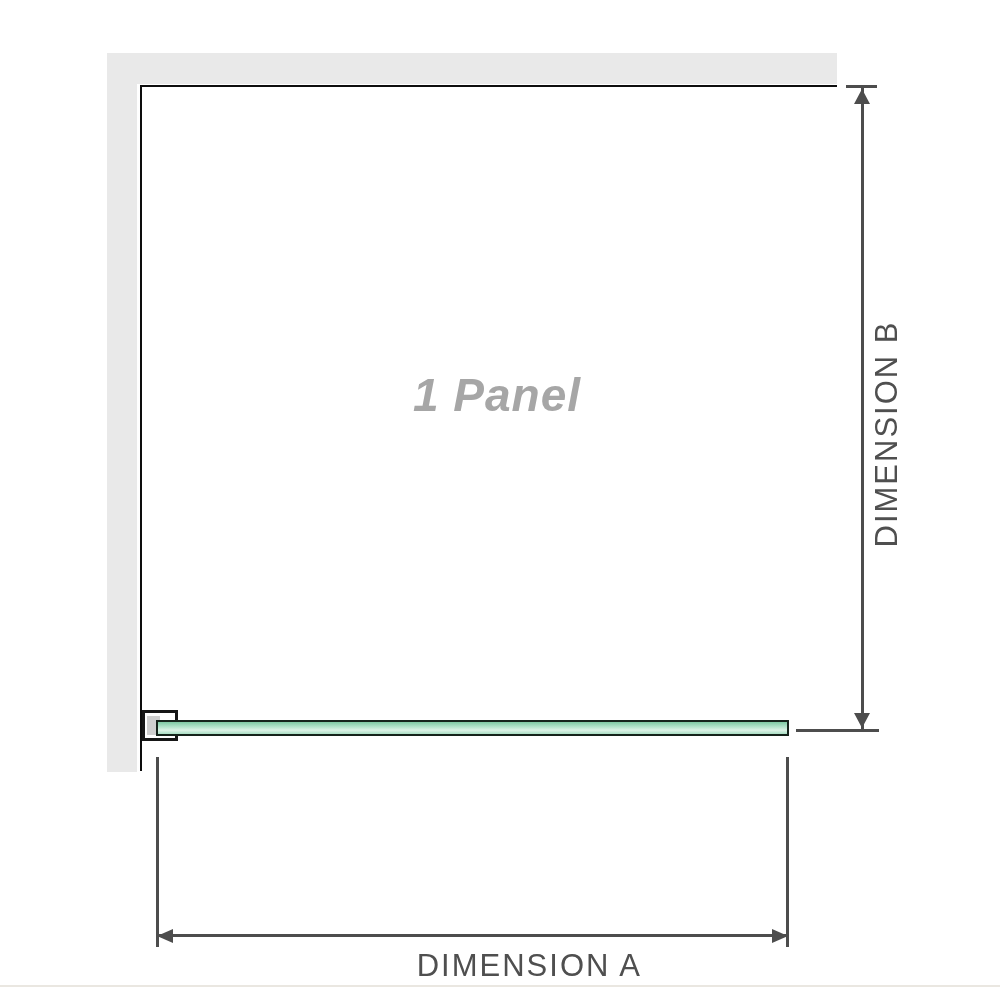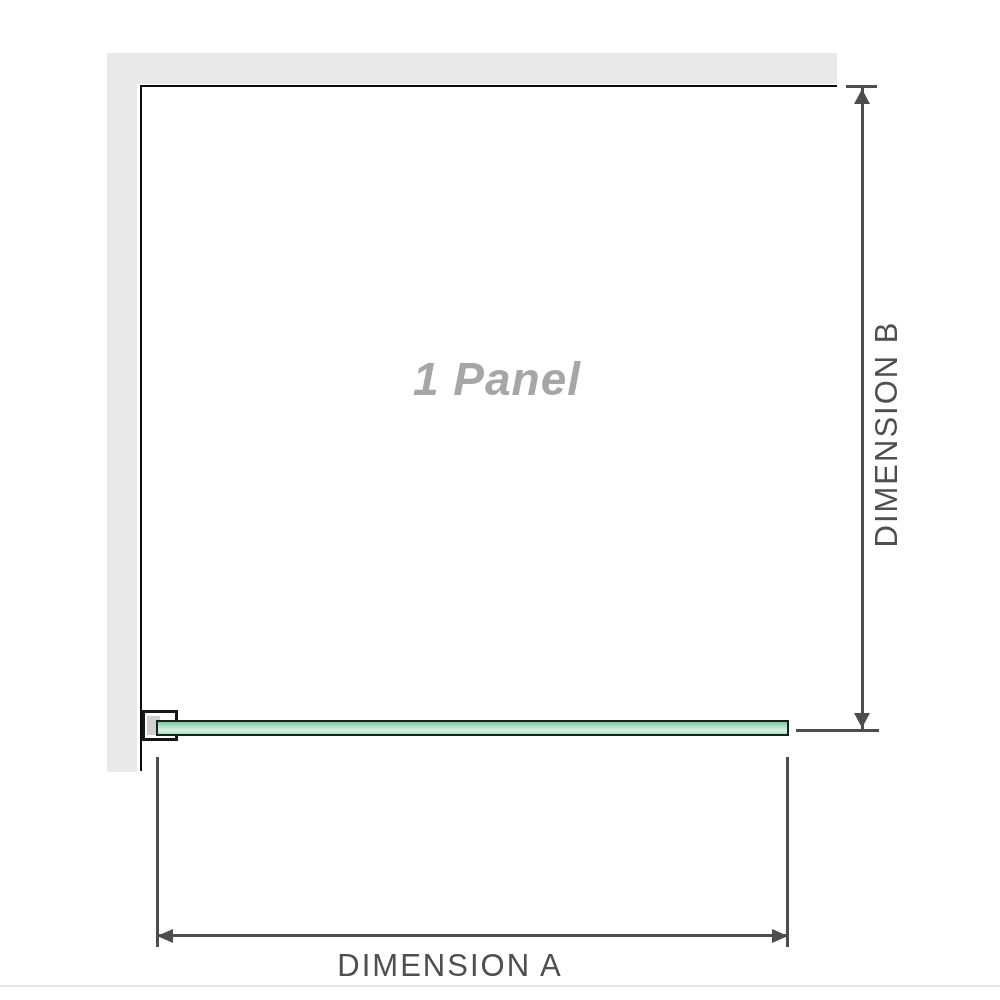--- a/index.html
+++ b/index.html
@@ -37,7 +37,7 @@
 
   
   .panel-label {
-    left: 337px; top: 352px; width: 320px;
+    left: 337px; top: 368px; width: 320px;
     text-align: center;
     font-size: 46px;
     font-style: italic;

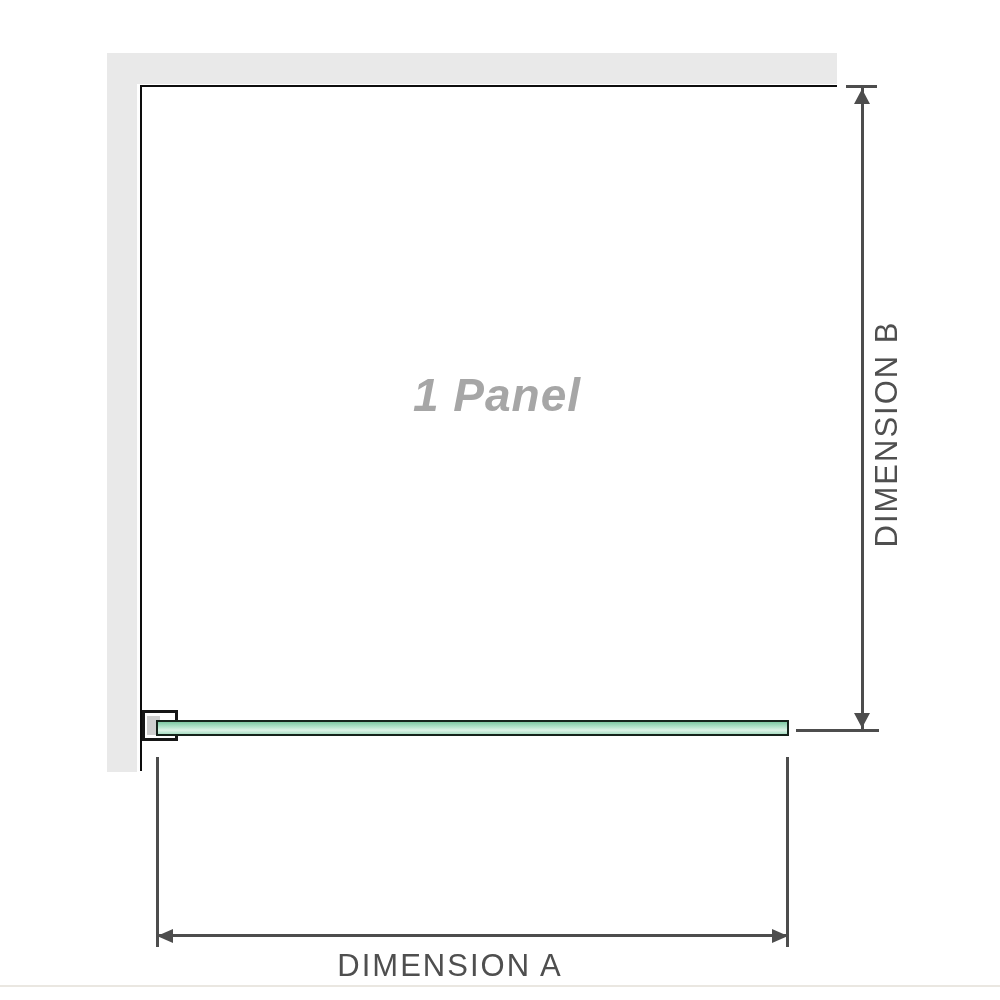--- a/index.html
+++ b/index.html
@@ -111,8 +111,8 @@
     border-left: 16px solid #4d4d4d;
   }
   .dima-label {
-    left: 274px; top: 948px; width: 352px;
-    text-align: center;
+    left: 290px; top: 948px; width: 352px;
+    text-align: right;
     font-size: 31px;
     letter-spacing: 2px;
     color: #4f4f4f;

